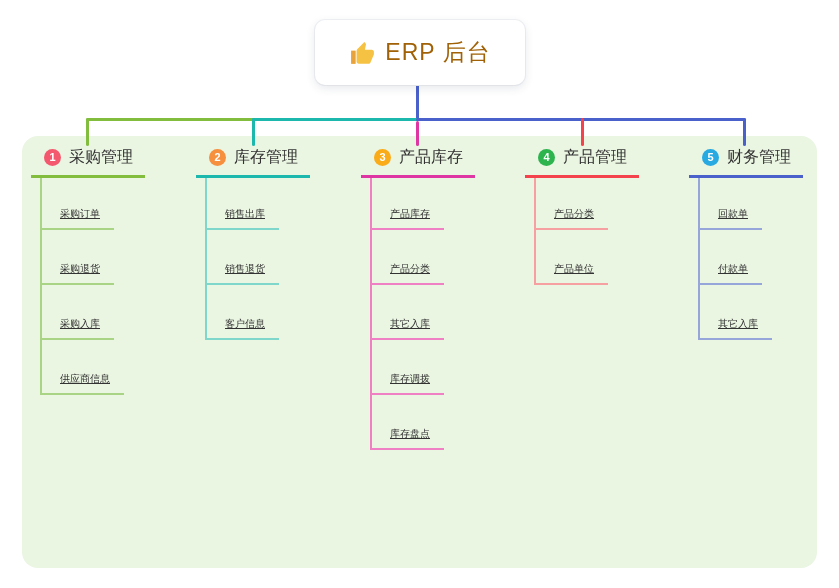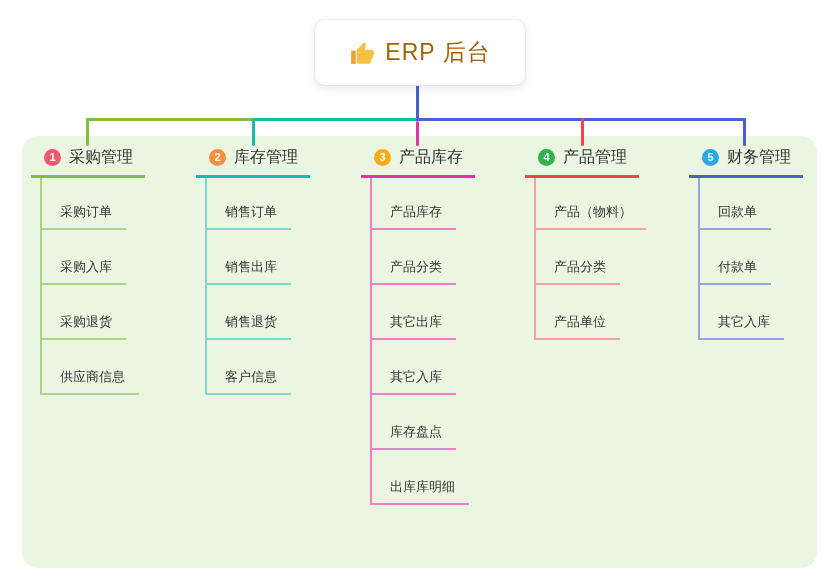--- a/index.html
+++ b/index.html
@@ -39,7 +39,7 @@
          display:flex;align-items:flex-end;
          padding:0 14px 7px 18px;
          border-bottom:2px solid var(--cl);
-         font-size:13px;color:#333;white-space:nowrap;}
+         font-size:10px;color:#333;white-space:nowrap;text-decoration:underline;}
   .child:first-child{height:52px;}
 </style>
 </head>

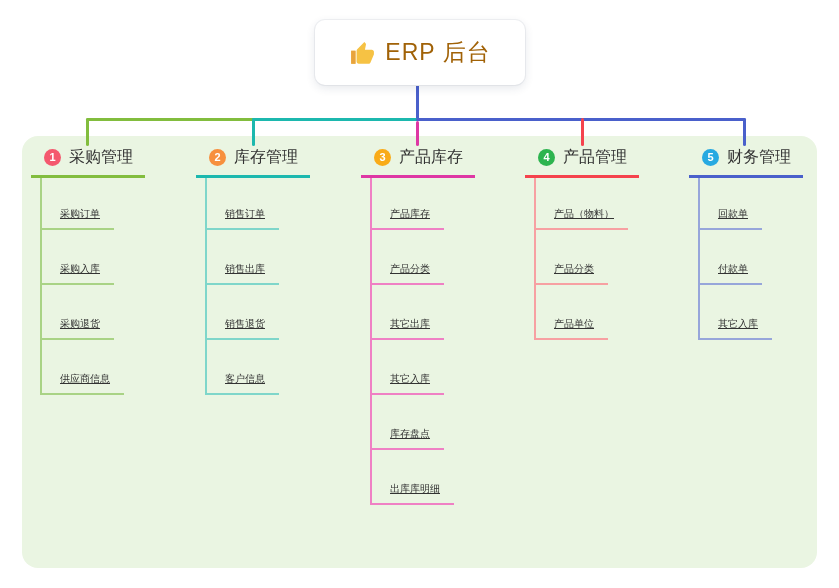--- a/index.html
+++ b/index.html
@@ -86,7 +86,6 @@
       <span>库存管理</span>
     </div>
     <div class="children">
-      <div class="child">销售订单</div>
       <div class="child">销售出库</div>
       <div class="child">销售退货</div>
       <div class="child">客户信息</div>

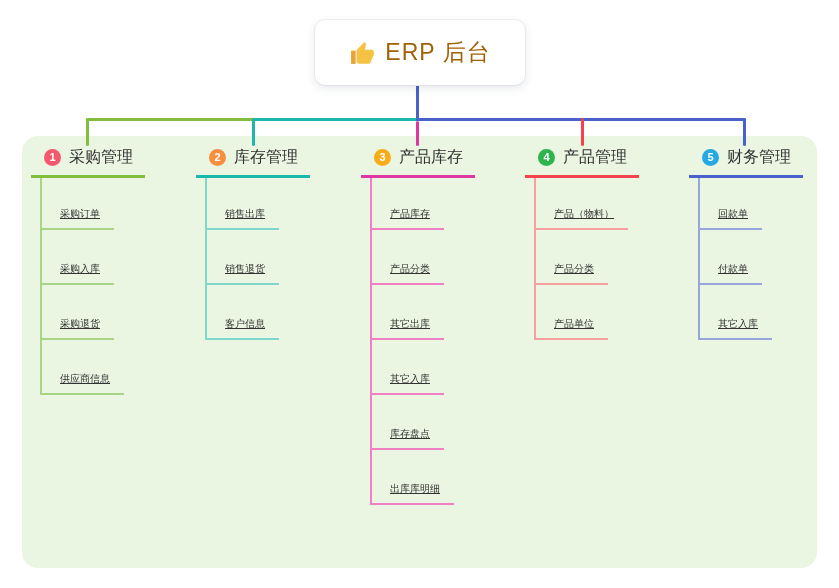--- a/index.html
+++ b/index.html
@@ -113,7 +113,6 @@
       <span>产品管理</span>
     </div>
     <div class="children">
-      <div class="child">产品（物料）</div>
       <div class="child">产品分类</div>
       <div class="child">产品单位</div>
     </div>

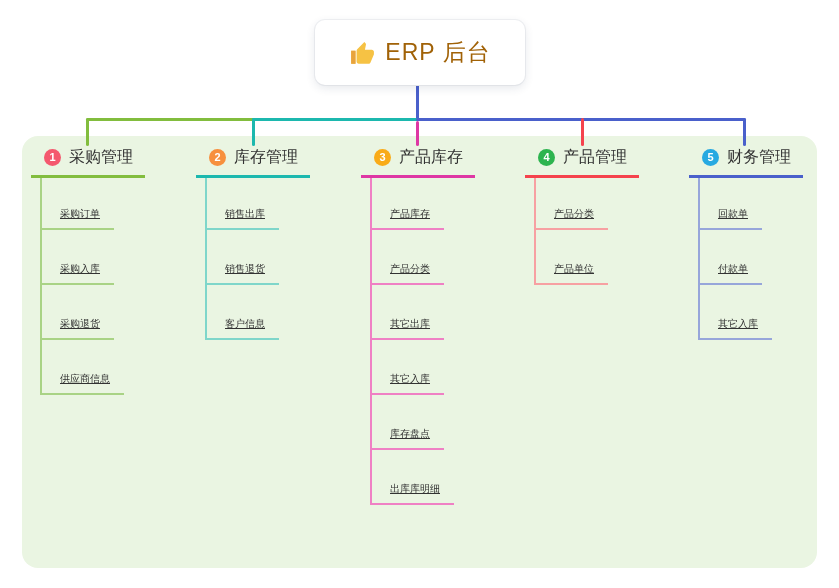--- a/index.html
+++ b/index.html
@@ -74,8 +74,8 @@
     </div>
     <div class="children">
       <div class="child">采购订单</div>
+      <div class="child">采购退货</div>
       <div class="child">采购入库</div>
-      <div class="child">采购退货</div>
       <div class="child">供应商信息</div>
     </div>
   </div>

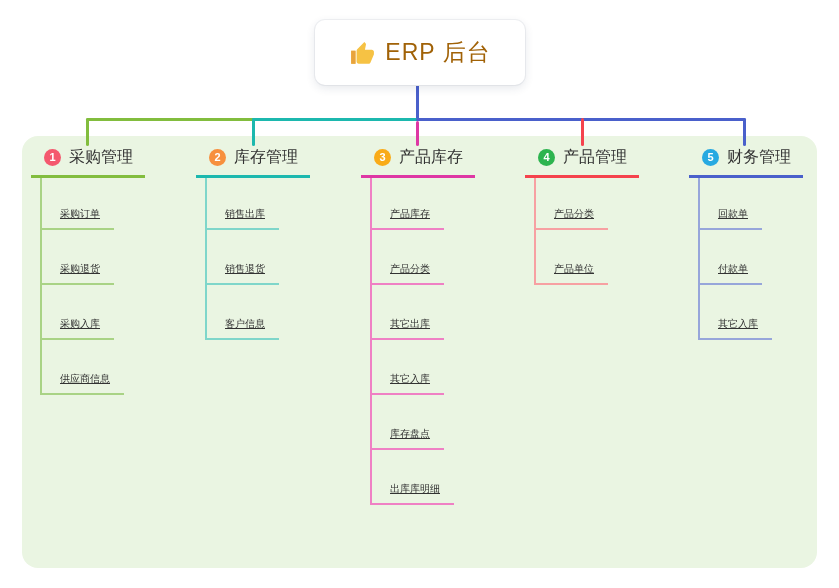--- a/index.html
+++ b/index.html
@@ -100,7 +100,6 @@
     <div class="children">
       <div class="child">产品库存</div>
       <div class="child">产品分类</div>
-      <div class="child">其它出库</div>
       <div class="child">其它入库</div>
       <div class="child">库存盘点</div>
       <div class="child">出库库明细</div>

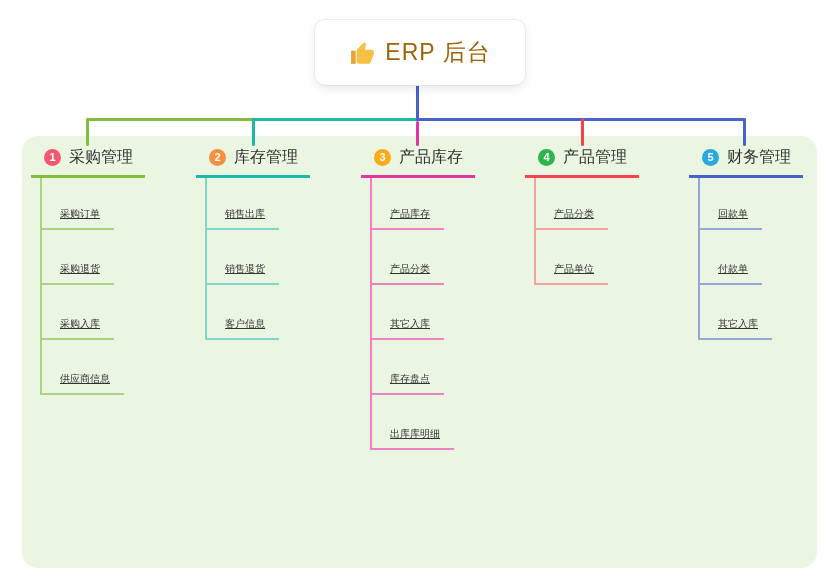--- a/index.html
+++ b/index.html
@@ -101,6 +101,7 @@
       <div class="child">产品库存</div>
       <div class="child">产品分类</div>
       <div class="child">其它入库</div>
+      <div class="child">库存调拨</div>
       <div class="child">库存盘点</div>
       <div class="child">出库库明细</div>
     </div>

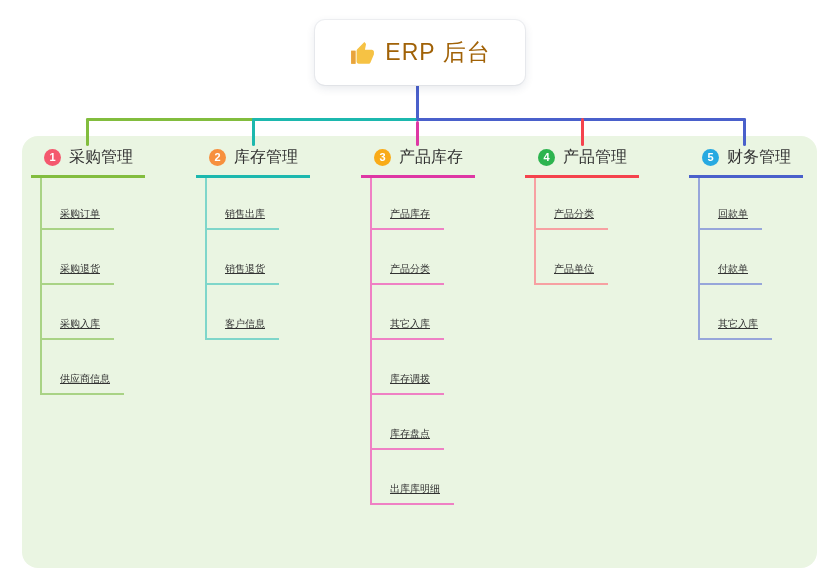--- a/index.html
+++ b/index.html
@@ -103,7 +103,6 @@
       <div class="child">其它入库</div>
       <div class="child">库存调拨</div>
       <div class="child">库存盘点</div>
-      <div class="child">出库库明细</div>
     </div>
   </div>
 

